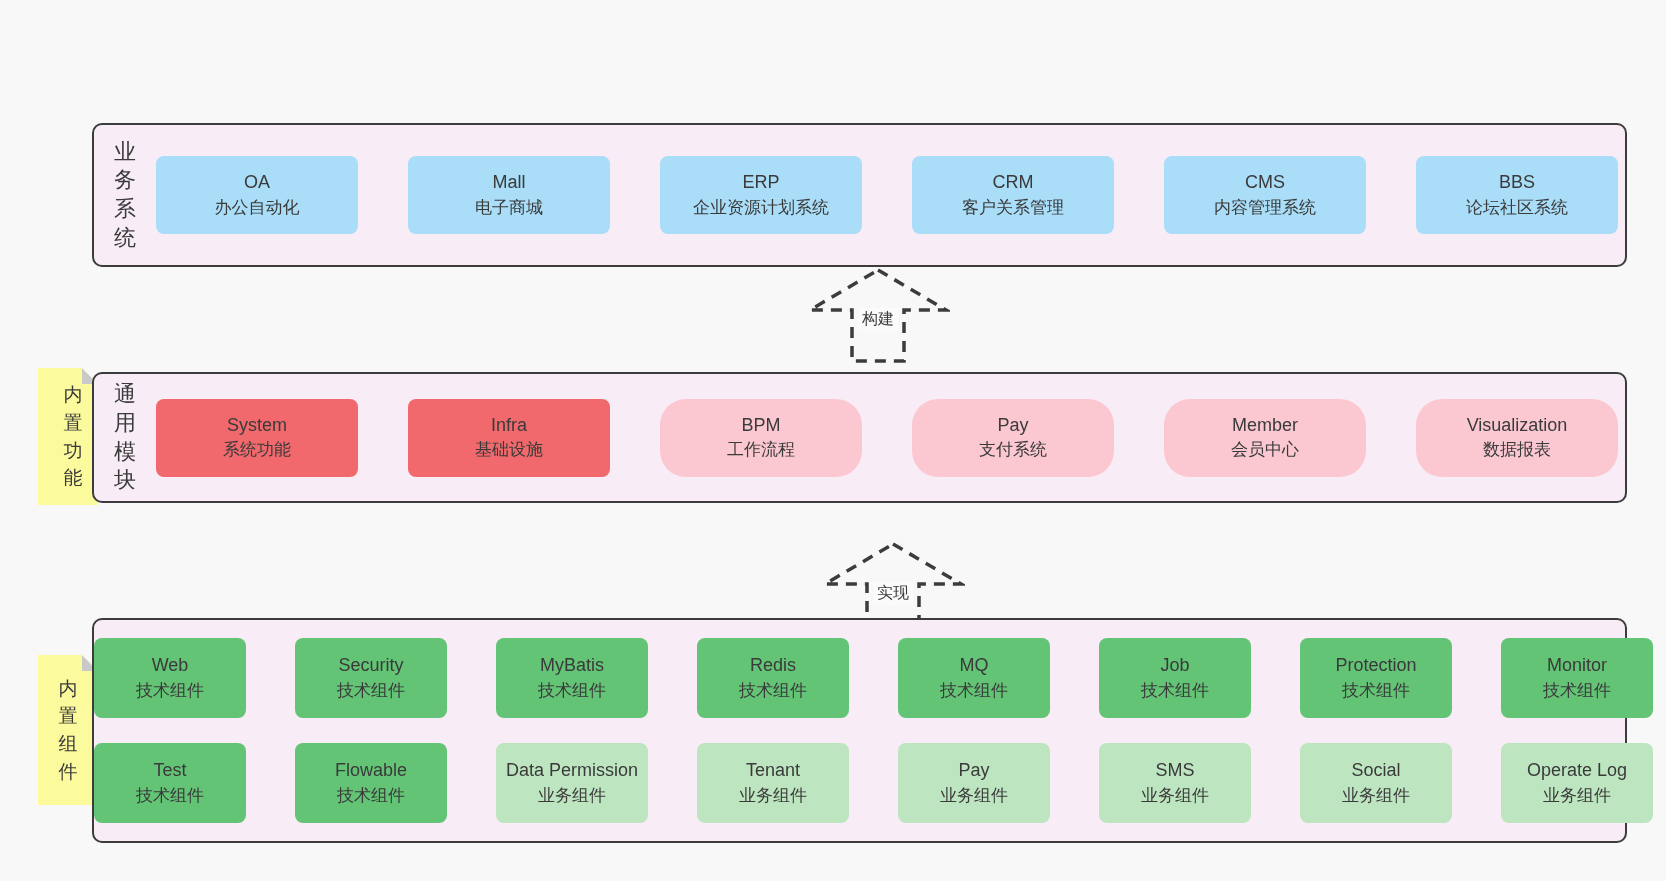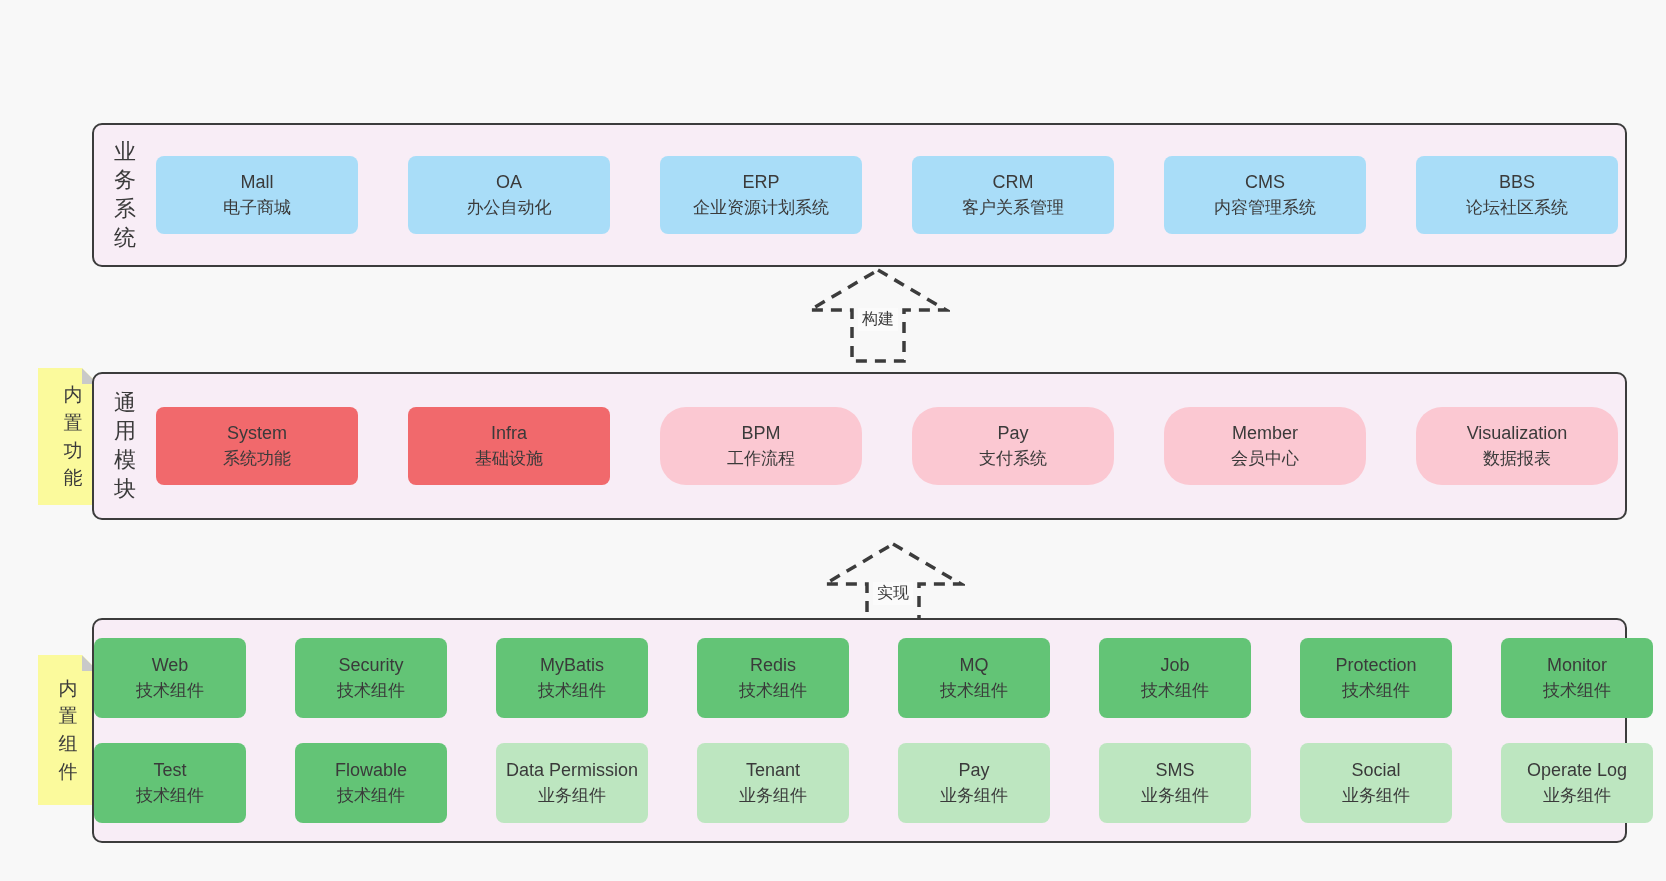--- a/index.html
+++ b/index.html
@@ -85,12 +85,12 @@
     <div class="rows">
       <div class="row row-6">
         <div class="box blue">
+          <span class="en">OA</span>
+          <span class="zh">办公自动化</span>
+        </div>
+        <div class="box blue">
           <span class="en">Mall</span>
           <span class="zh">电子商城</span>
-        </div>
-        <div class="box blue">
-          <span class="en">OA</span>
-          <span class="zh">办公自动化</span>
         </div>
         <div class="box blue">
           <span class="en">ERP</span>

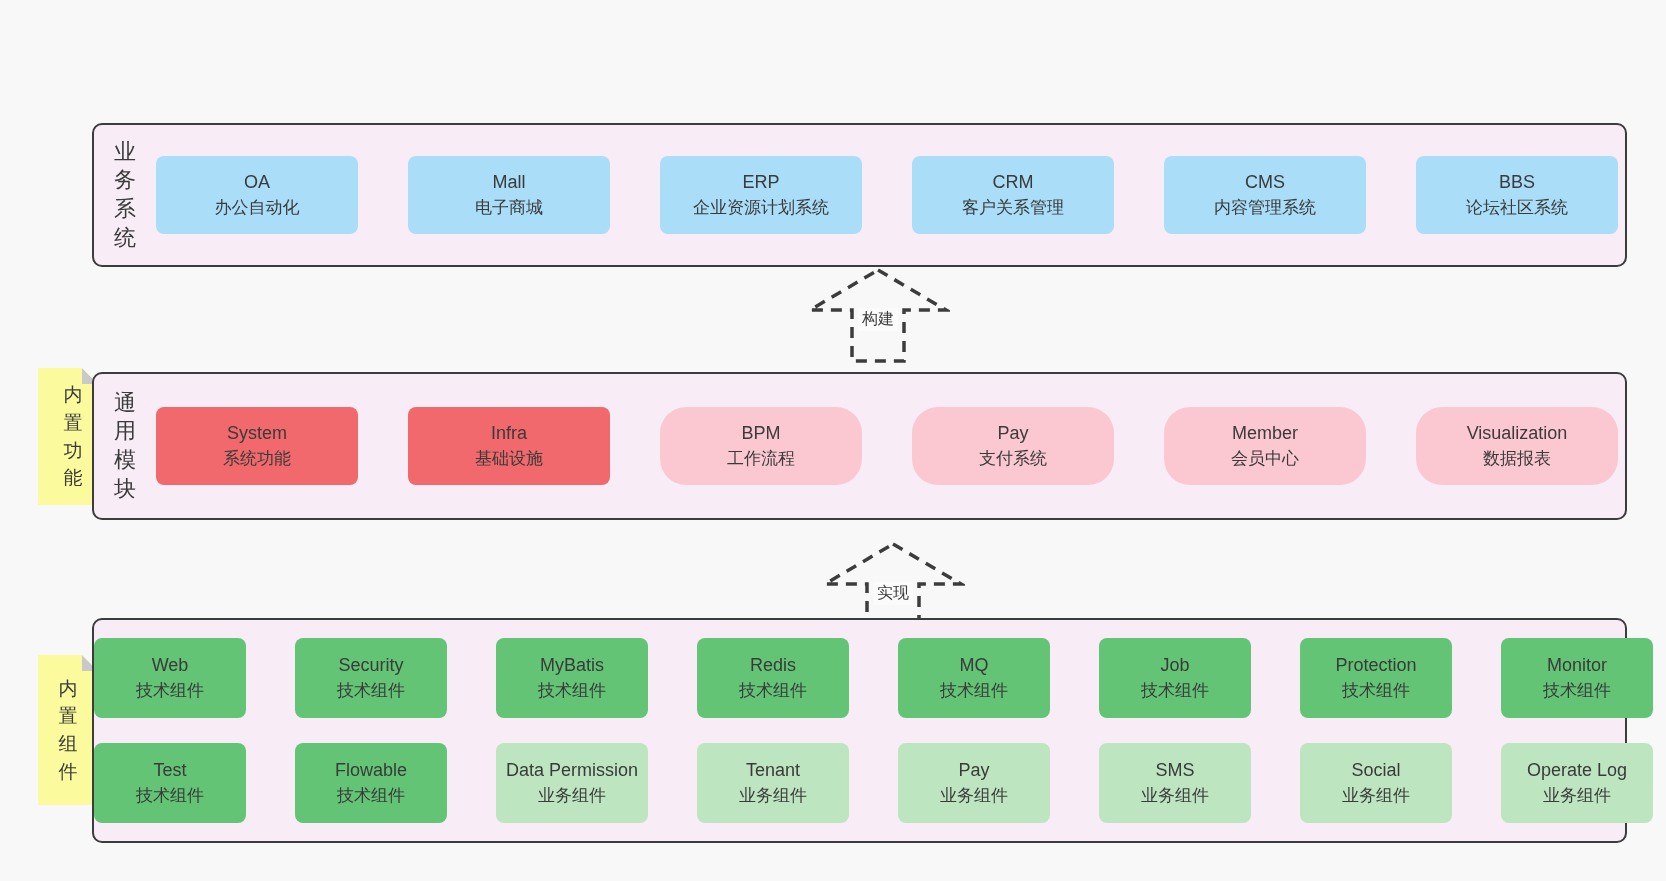--- a/index.html
+++ b/index.html
@@ -14,7 +14,7 @@
   .panel{position:absolute;left:92px;width:1535px;background:var(--panel-bg);
     border:2px solid var(--panel-border);border-radius:10px;display:flex;z-index:1;}
   #panel-business{top:123px;height:144px;}
-  #panel-modules{top:372px;height:148px;}
+  #panel-modules{top:372px;height:131px;}
   #panel-components{top:618px;height:225px;}
 
   .panel-label{width:62px;flex:0 0 62px;display:flex;align-items:center;justify-content:center;}

